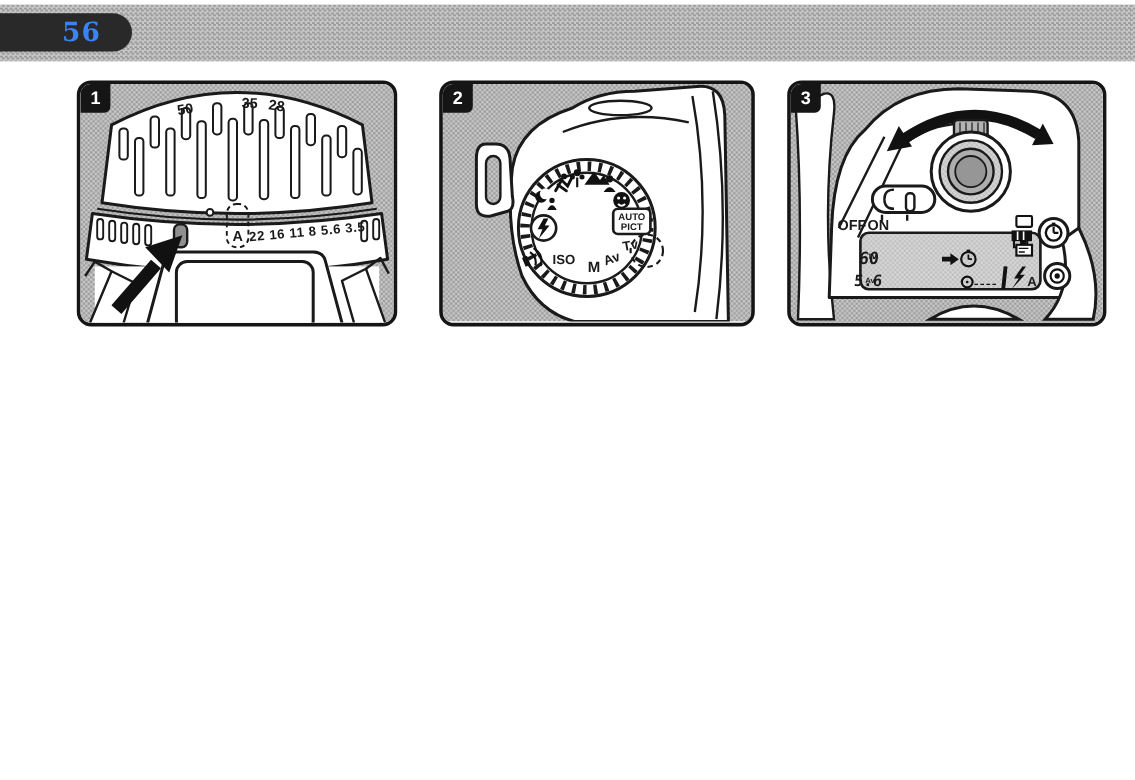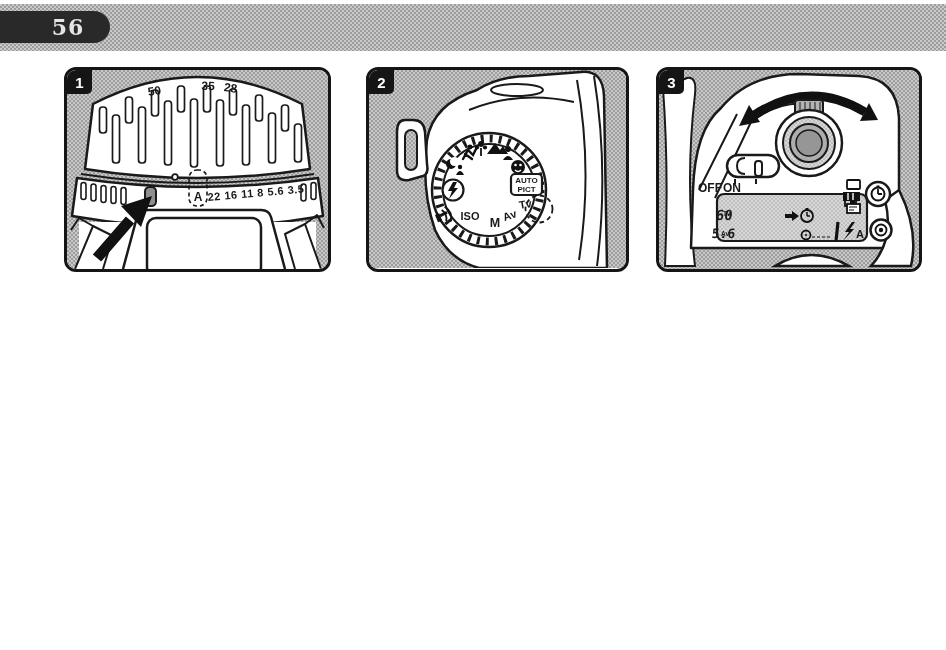--- a/index.html
+++ b/index.html
@@ -12,7 +12,7 @@
   .page-tab{position:absolute;left:0;top:11px;width:110px;height:32px;background:#292929;
         border-radius:0 16px 16px 0;display:flex;align-items:center;justify-content:center;
         padding-left:26px;box-sizing:border-box;}
-  .page-tab span{font-family:"DejaVu Serif",serif;font-weight:bold;font-size:22px;color:#e5e5e5;
+  .page-tab span{font-family:"DejaVu Serif",serif;font-weight:bold;font-size:22px;color:#3b82f6;
         letter-spacing:1px;}
   .panel{position:absolute;top:67px;height:205px;border:3px solid #151515;border-radius:12px;
         background:#fff;overflow:hidden;box-sizing:border-box;}

